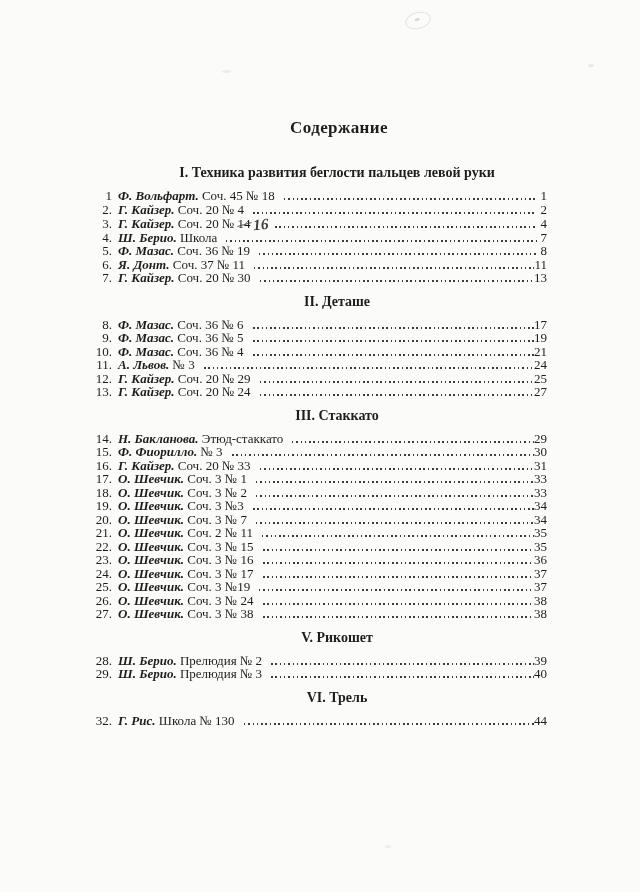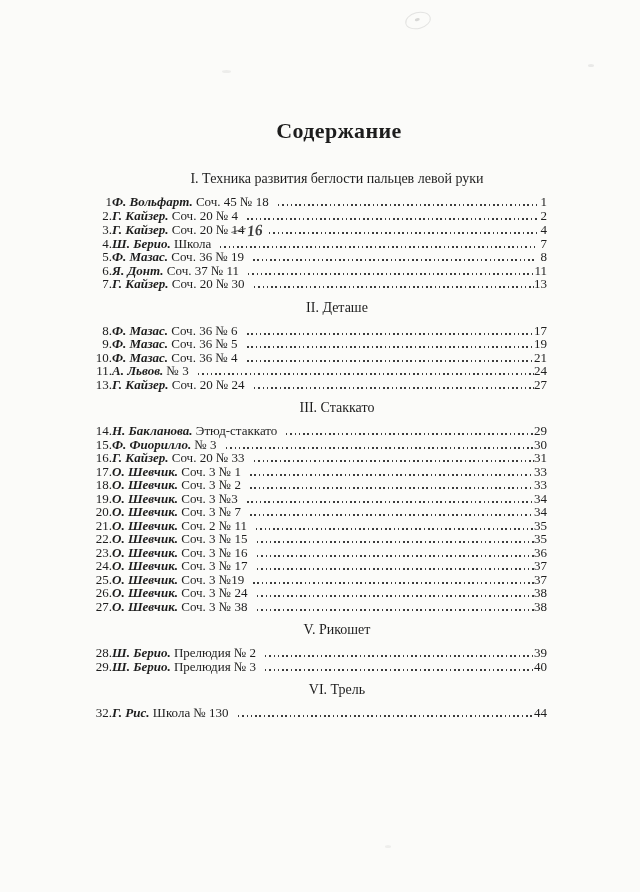--- a/index.html
+++ b/index.html
@@ -22,7 +22,7 @@
     box-sizing: border-box;
   }
   .toc-title {
-    font-size: 22px;
+    font-size: 17px;
     font-weight: bold;
     text-align: center;
     transform: translateX(22px);

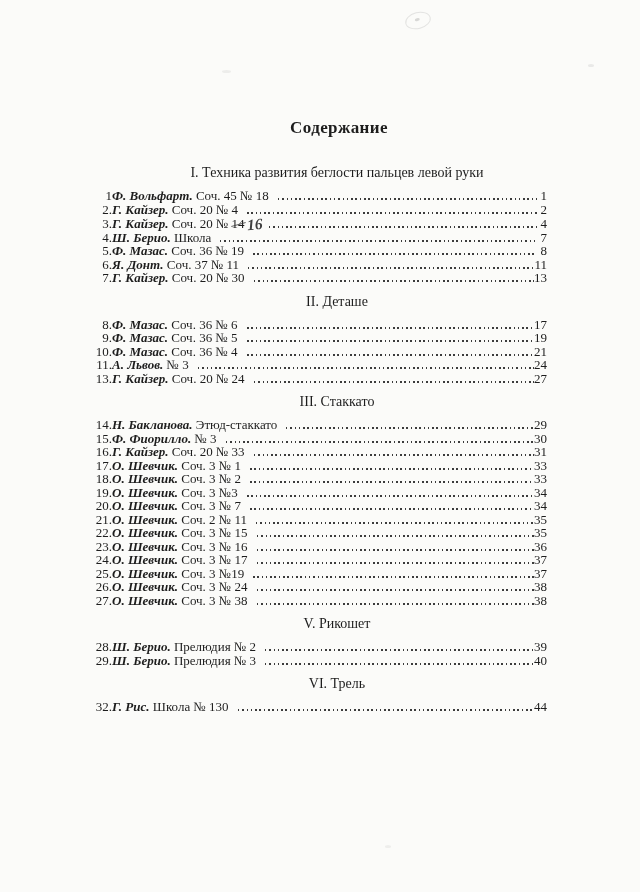--- a/index.html
+++ b/index.html
@@ -31,7 +31,7 @@
   }
   .section-heading {
     font-size: 14px;
-    font-weight: normal;
+    font-weight: bold;
     text-align: center;
     transform: translateX(20px);
     margin: 9px 0 8px 0;

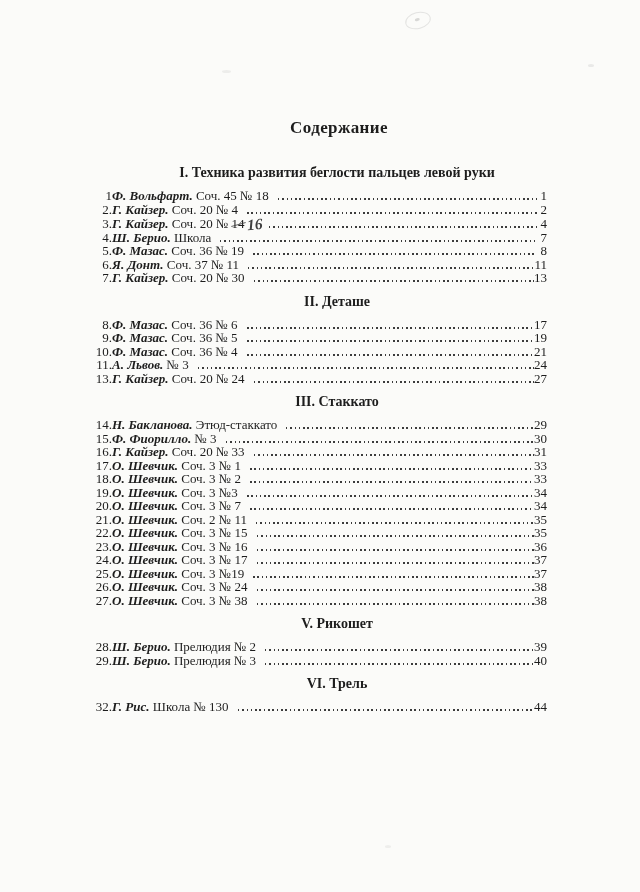--- a/index.html
+++ b/index.html
@@ -50,7 +50,7 @@
     width: 25px;
     text-align: right;
   }
-  .ebody { }
+  .ebody { margin-left: 6px; }
   .author {
     font-style: italic;
     font-weight: bold;

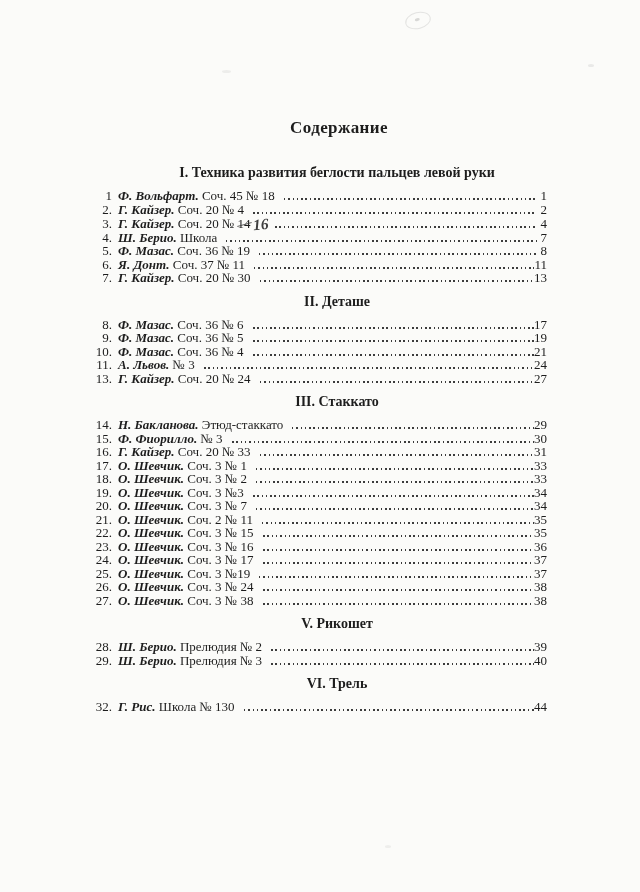--- a/index.html
+++ b/index.html
@@ -199,6 +199,12 @@
     <span class="pagenum">24</span>
   </div>
 
+  <div class="entry">
+    <span class="num">12.</span>
+    <span class="ebody"><span class="author">Г. Кайзер.</span> <span class="etitle">Соч. 20 № 29</span><span class="struck"></span><span class="annotation"></span></span>
+    <span class="leader"></span>
+    <span class="pagenum">25</span>
+  </div>
 
   <div class="entry">
     <span class="num">13.</span>

